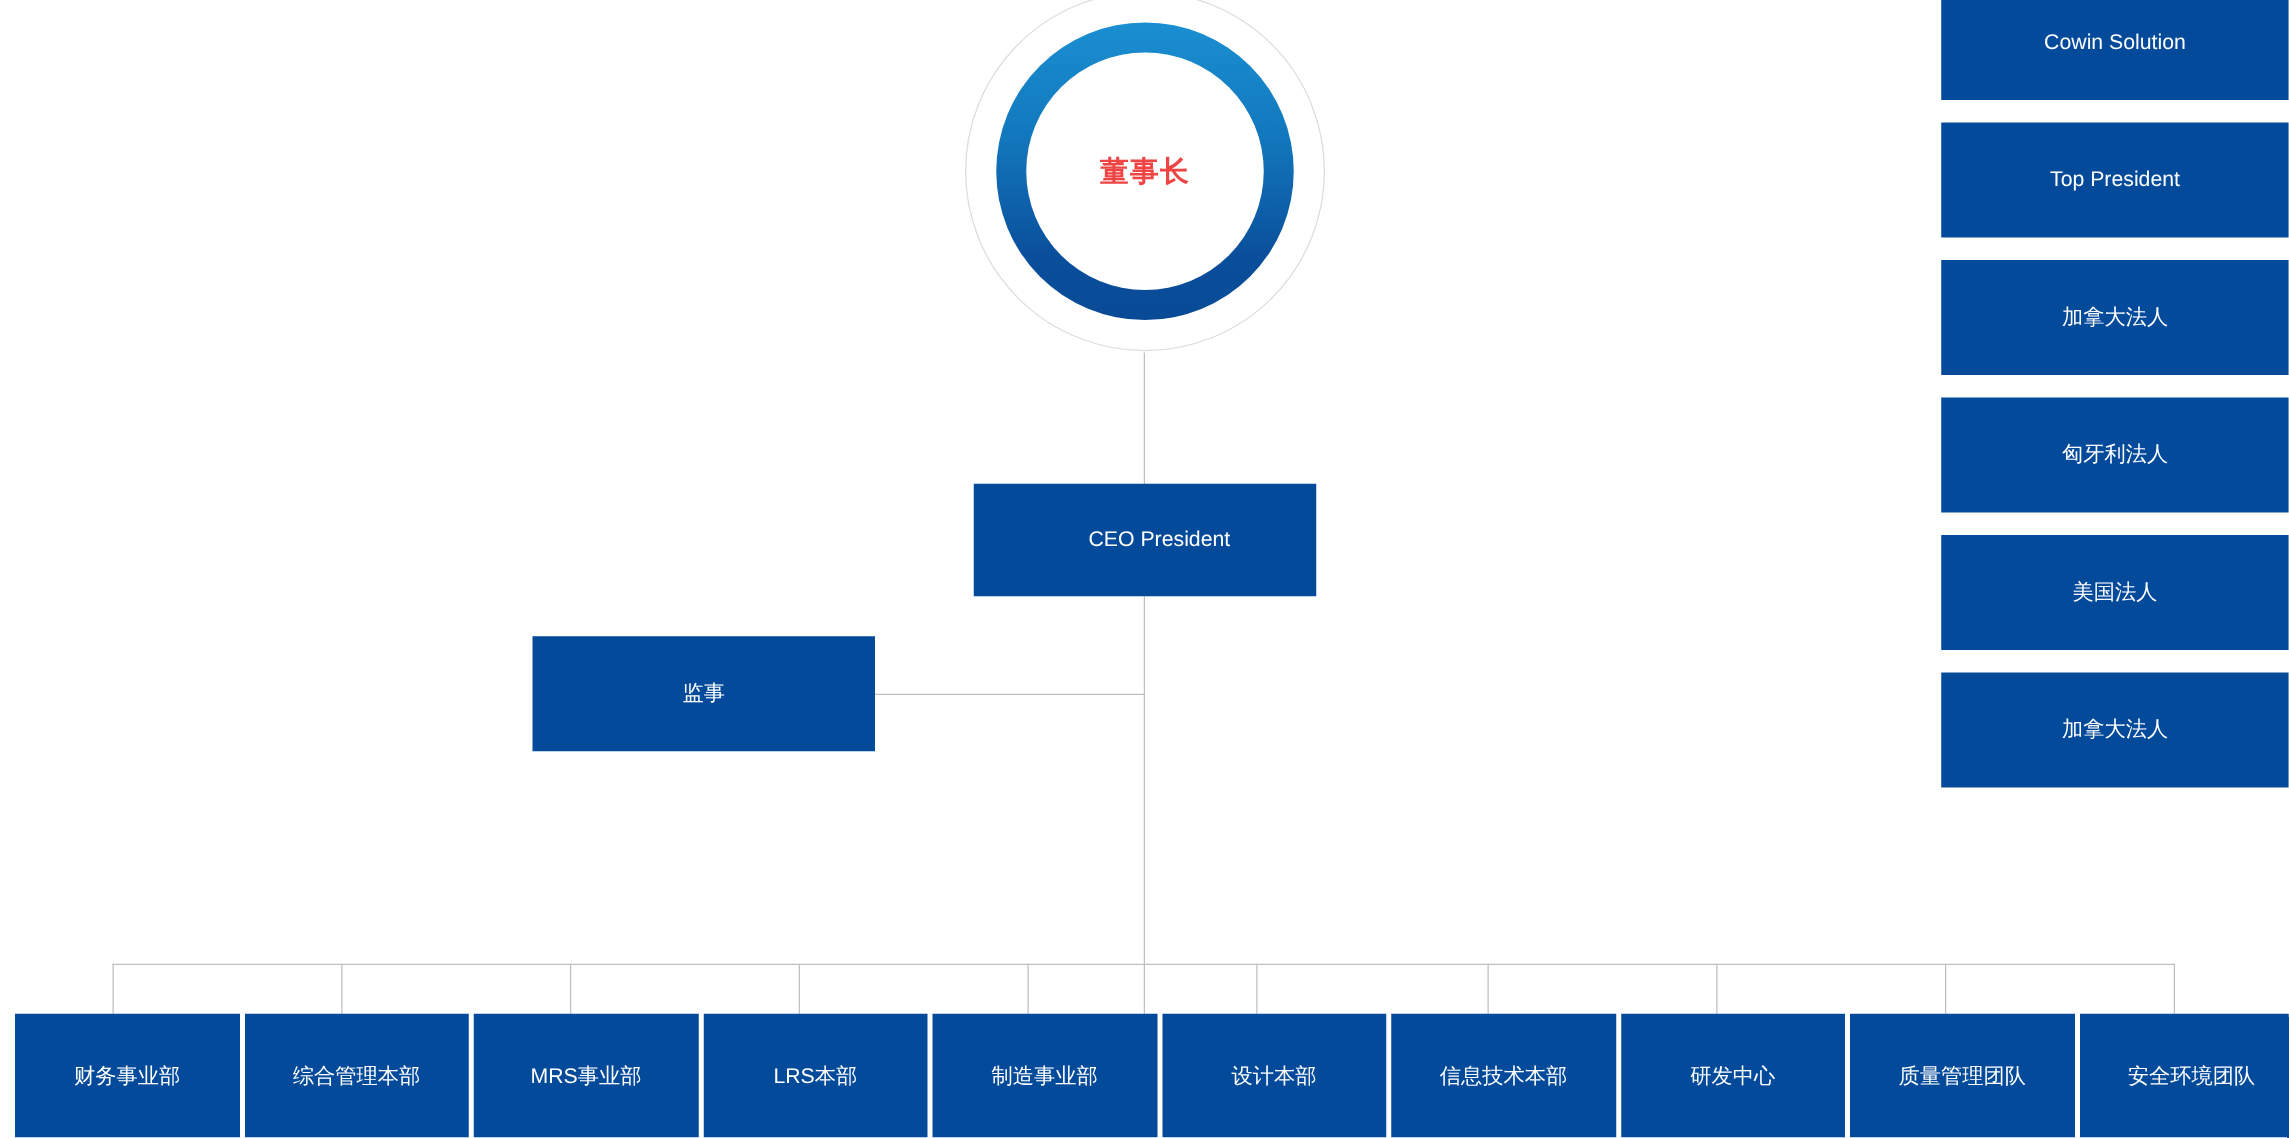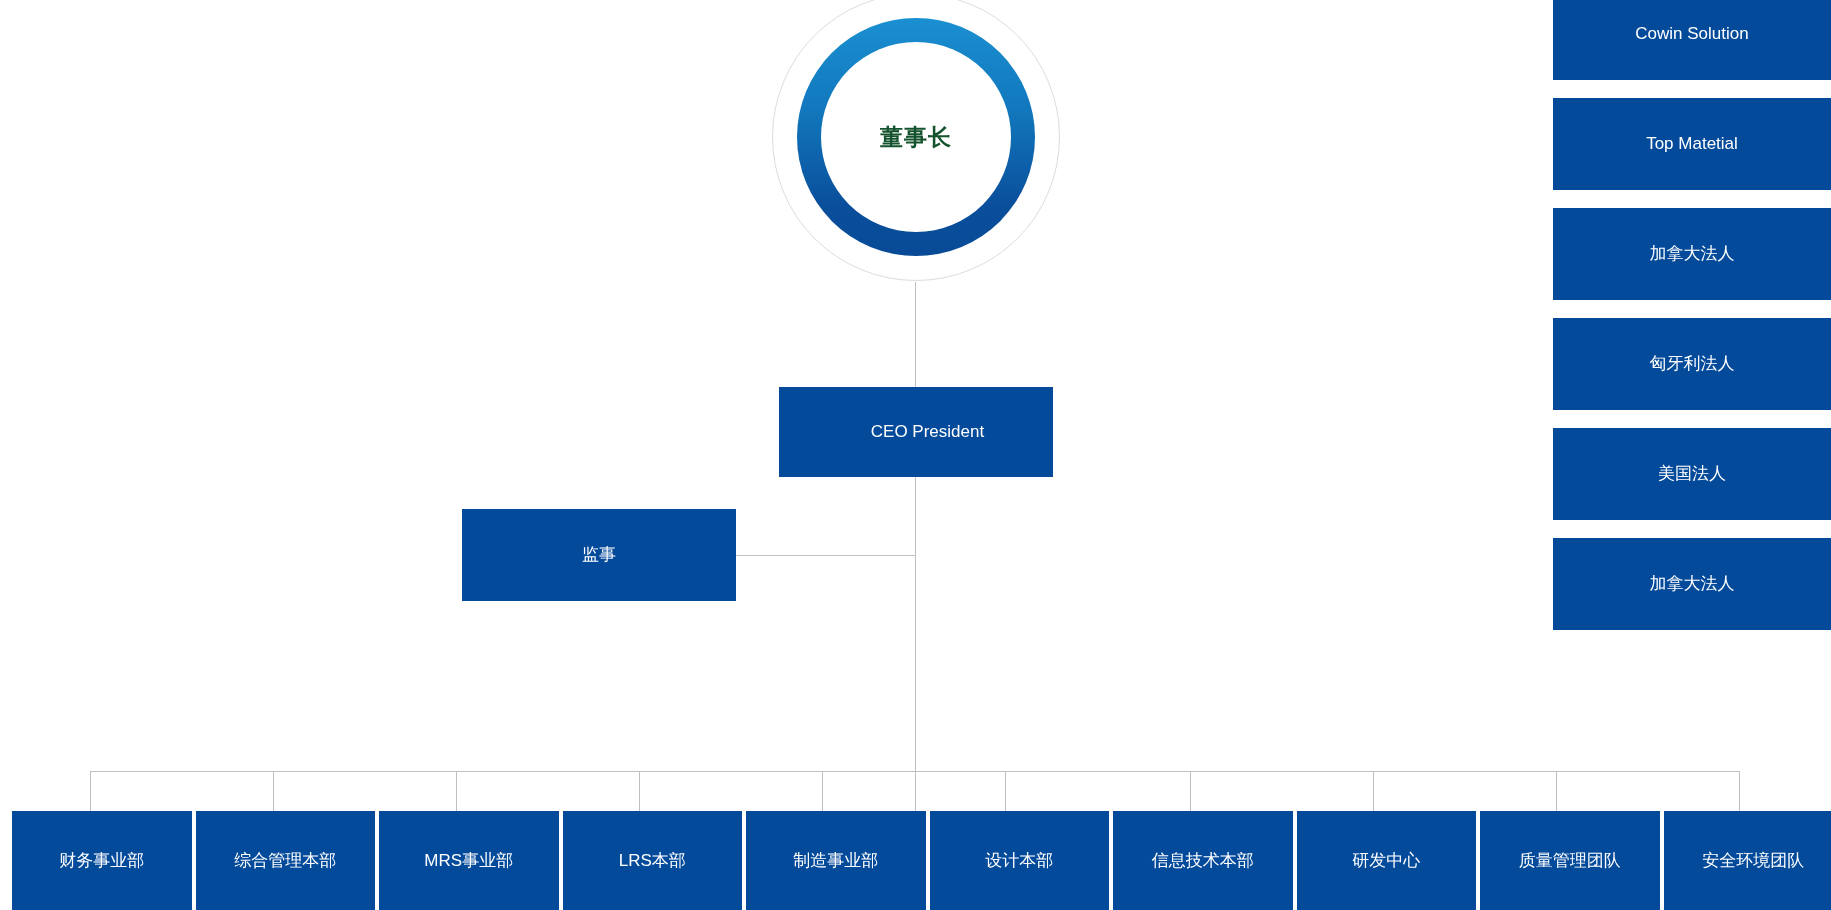--- a/index.html
+++ b/index.html
@@ -78,7 +78,7 @@
   .chairman-label {
     font-size: 23px;
     font-weight: 700;
-    color: #14532d;
+    color: #ef4444;
     letter-spacing: 1px;
     white-space: nowrap;
   }

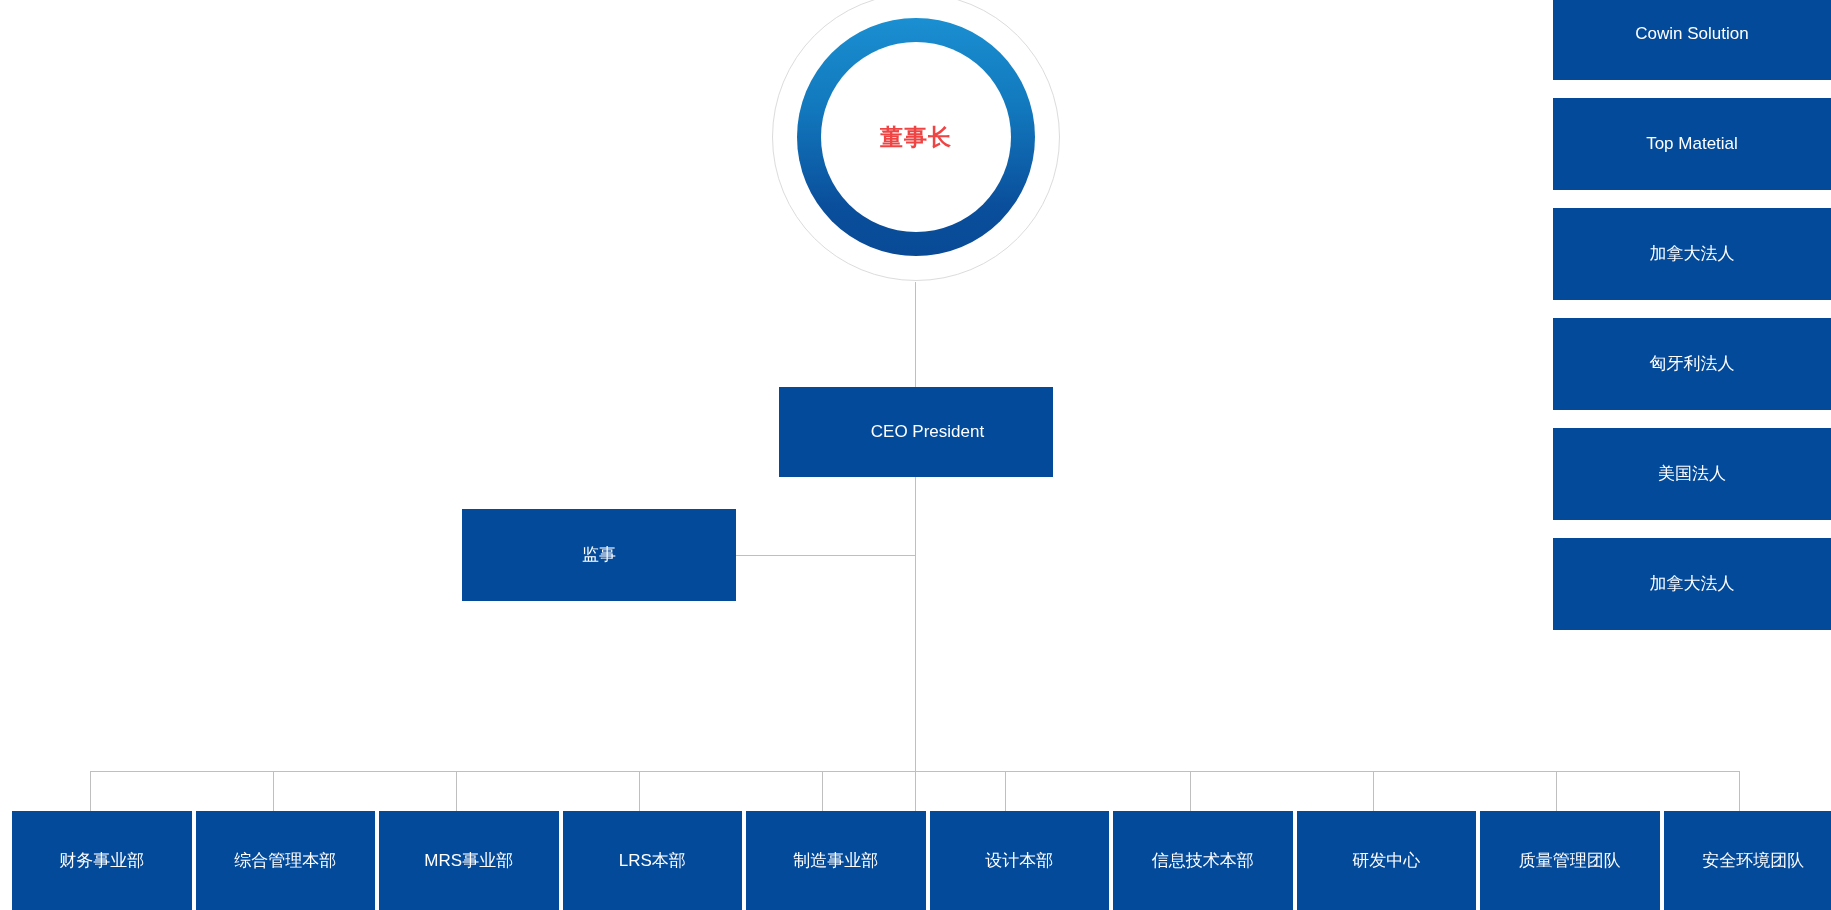--- a/index.html
+++ b/index.html
@@ -204,7 +204,7 @@
 
   <div id="subsidiary-col">
     <div class="node">Cowin Solution</div>
-    <div class="node">Top Matetial</div>
+    <div class="node">Top President</div>
     <div class="node">加拿大法人</div>
     <div class="node">匈牙利法人</div>
     <div class="node">美国法人</div>

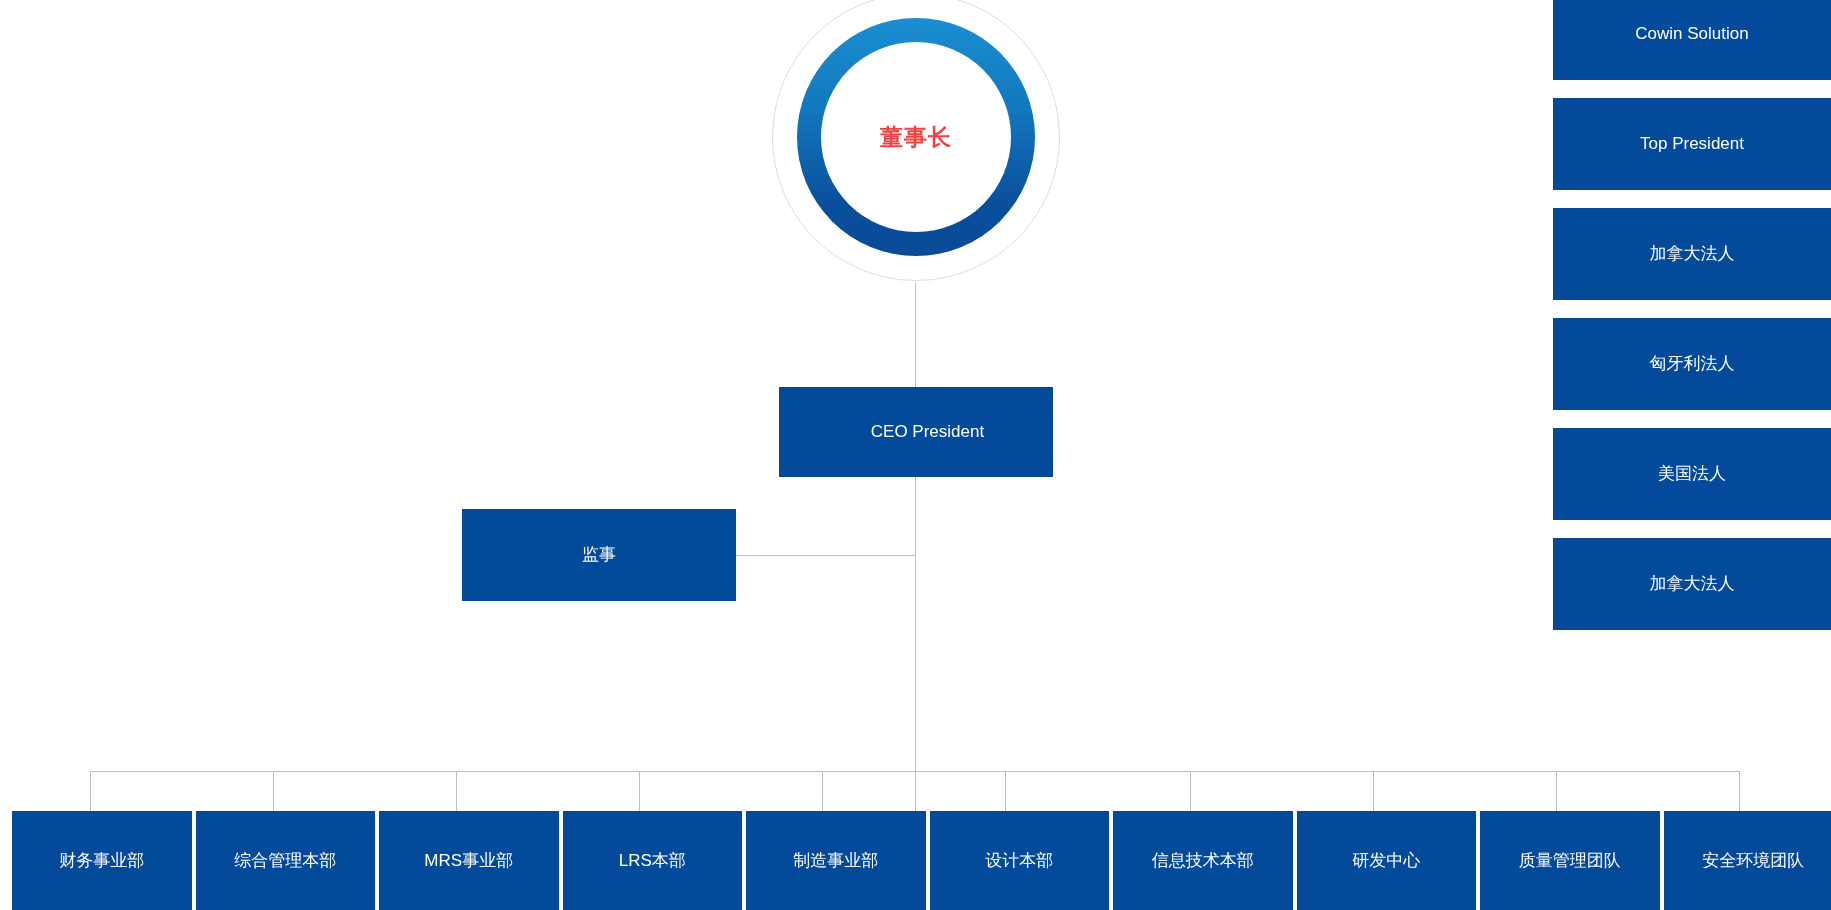--- a/index.html
+++ b/index.html
@@ -113,7 +113,6 @@
     width: 274px;
     height: 92px;
     font-size: 17px;
-    margin-left: 36px;
   }
 
   

